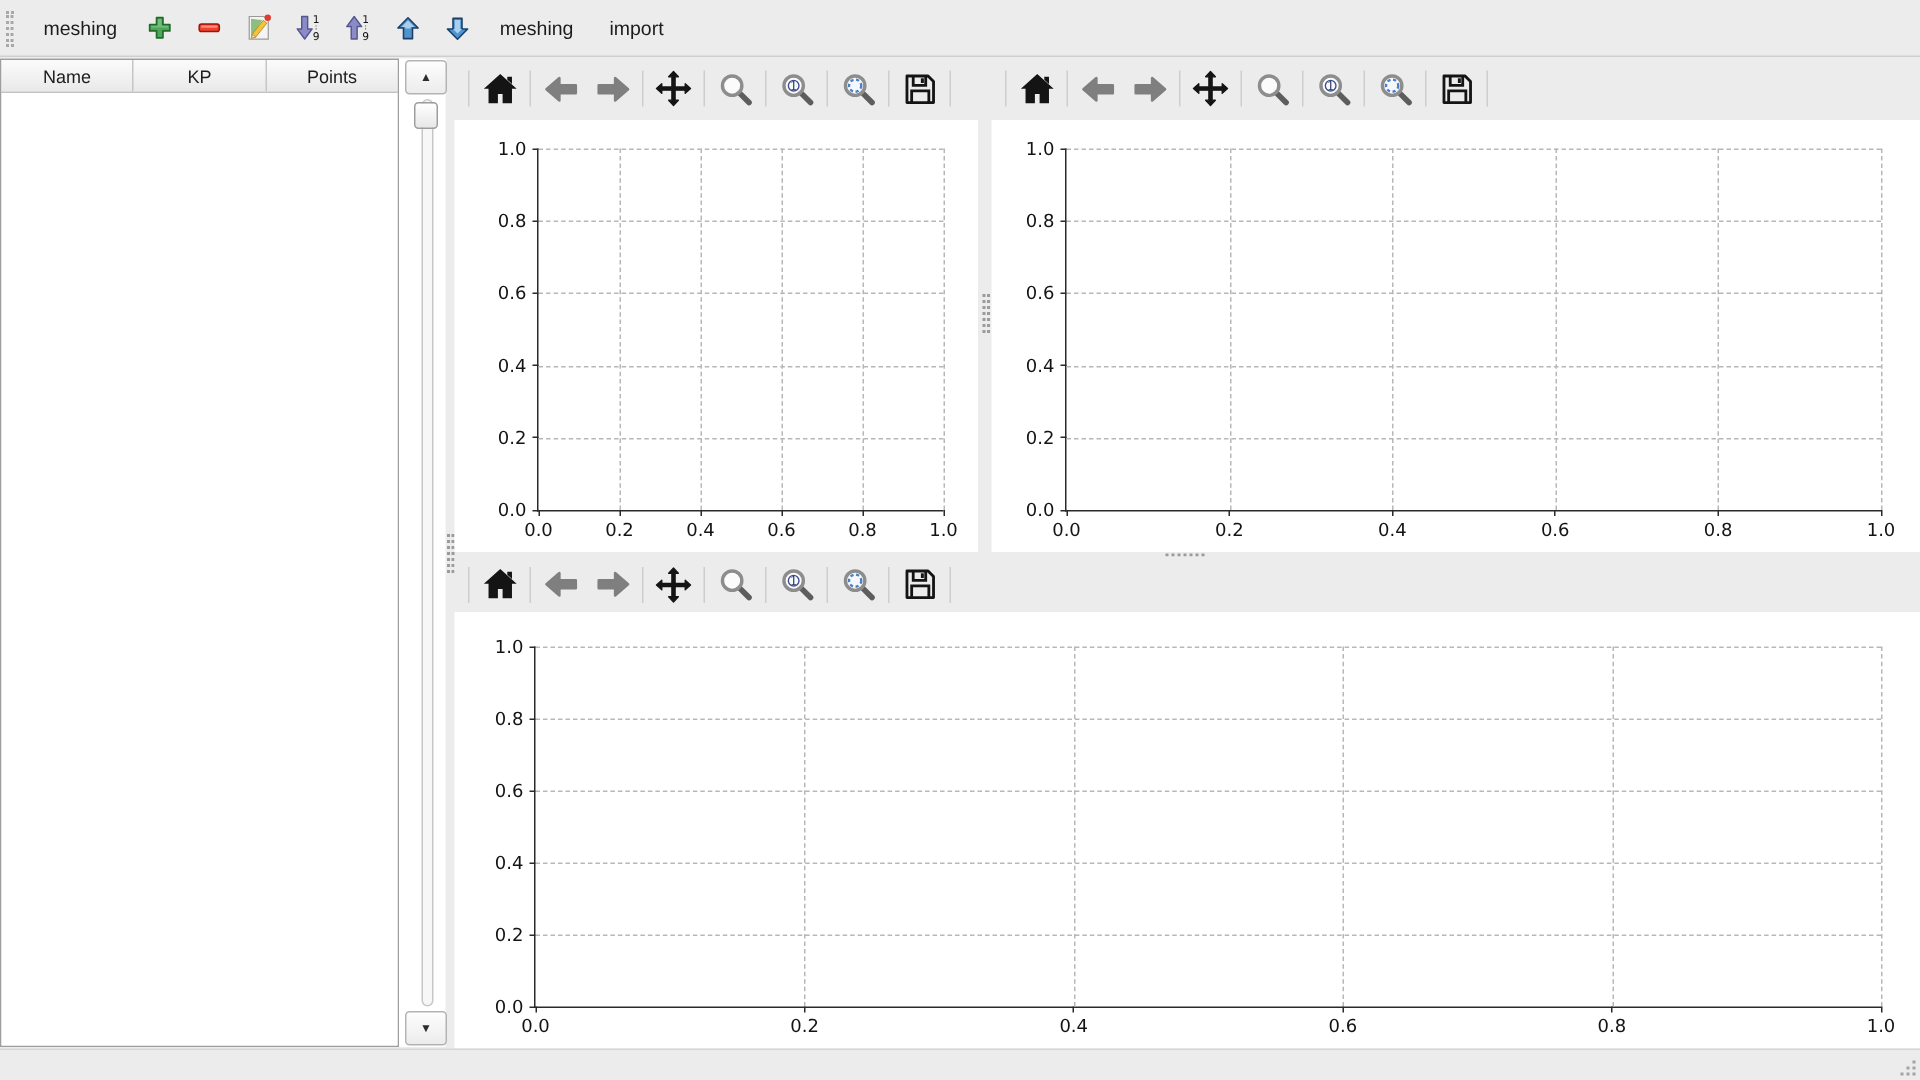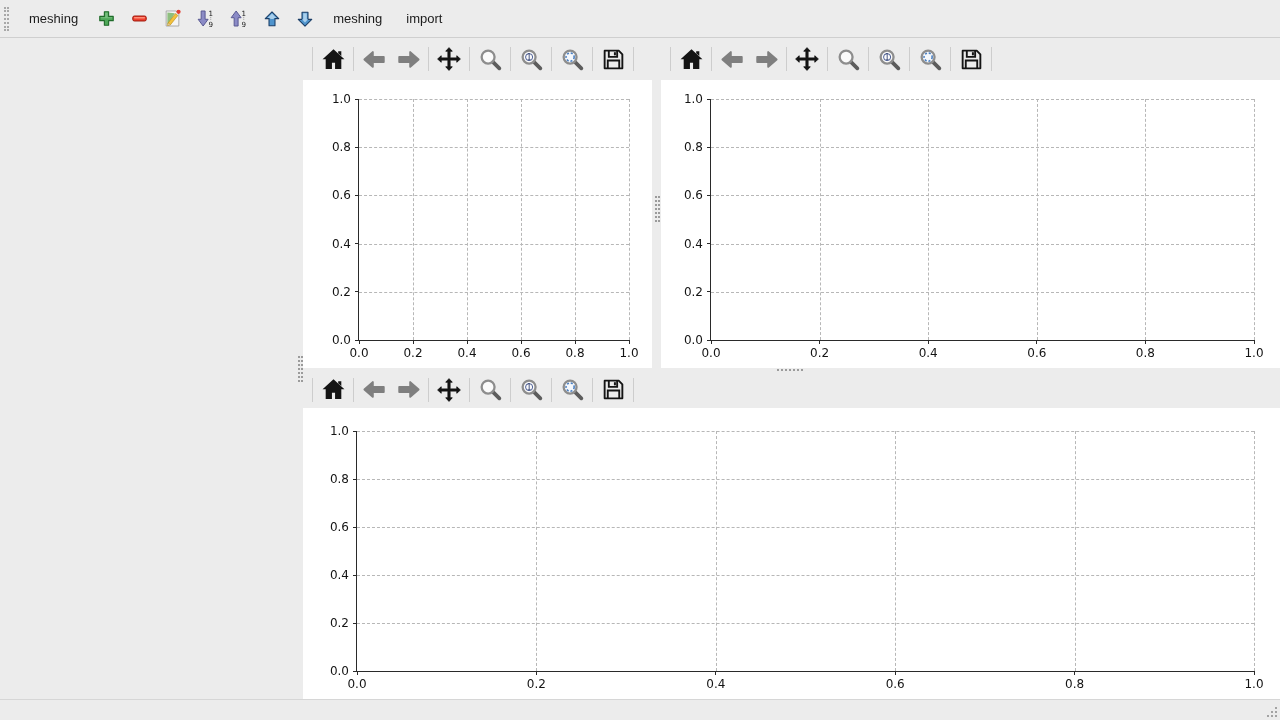--- a/index.html
+++ b/index.html
@@ -136,6 +136,26 @@
     <button class="tb-text">import</button>
   </div>
 
+  <div class="left-pane">
+    <div class="kp-table">
+      <div class="kp-thead">
+        <div class="kp-th">Name</div>
+        <div class="kp-th">KP</div>
+        <div class="kp-th">Points</div>
+      </div>
+      <div class="kp-tbody"></div>
+    </div>
+    <div class="vscroll">
+      <button class="vs-btn vs-up">
+        <span>▲</span>
+      </button>
+      <div class="vs-track"></div>
+      <div class="vs-thumb"></div>
+      <button class="vs-btn vs-down">
+        <span>▼</span>
+      </button>
+    </div>
+  </div>
 
   <div class="sash-v" style="left:298px;top:356px;height:26px;"></div>
   <div class="sash-v" style="left:655px;top:196px;height:26px;"></div>

